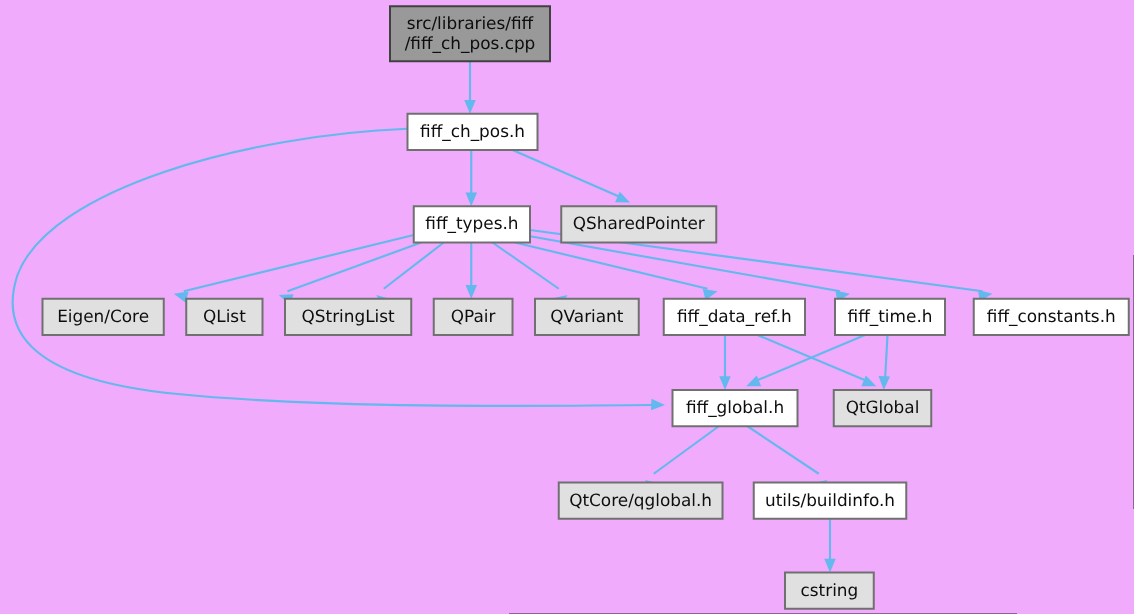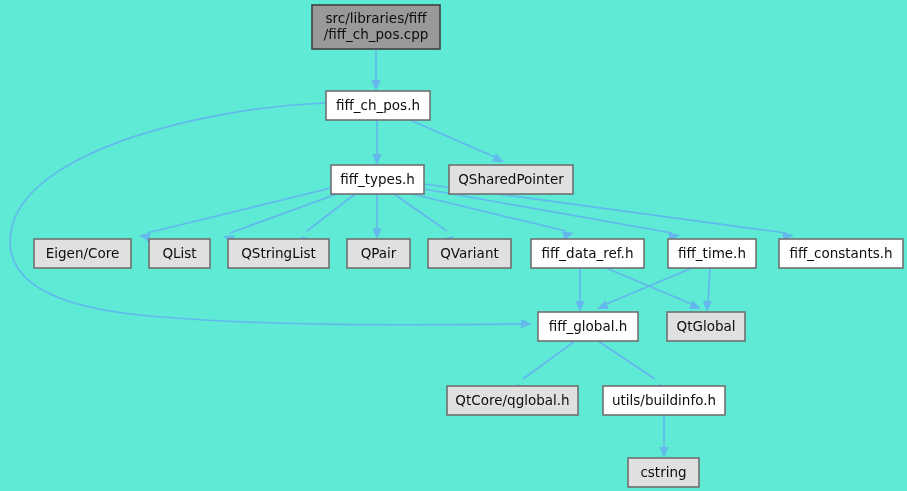--- a/index.html
+++ b/index.html
@@ -11,7 +11,7 @@
     position: relative;
     width: 907px;
     height: 491px;
-    background: #5eead4;
+    background: #f0abfc;
     overflow: hidden;
     font-family: "DejaVu Sans", "Liberation Sans", sans-serif;
   }

